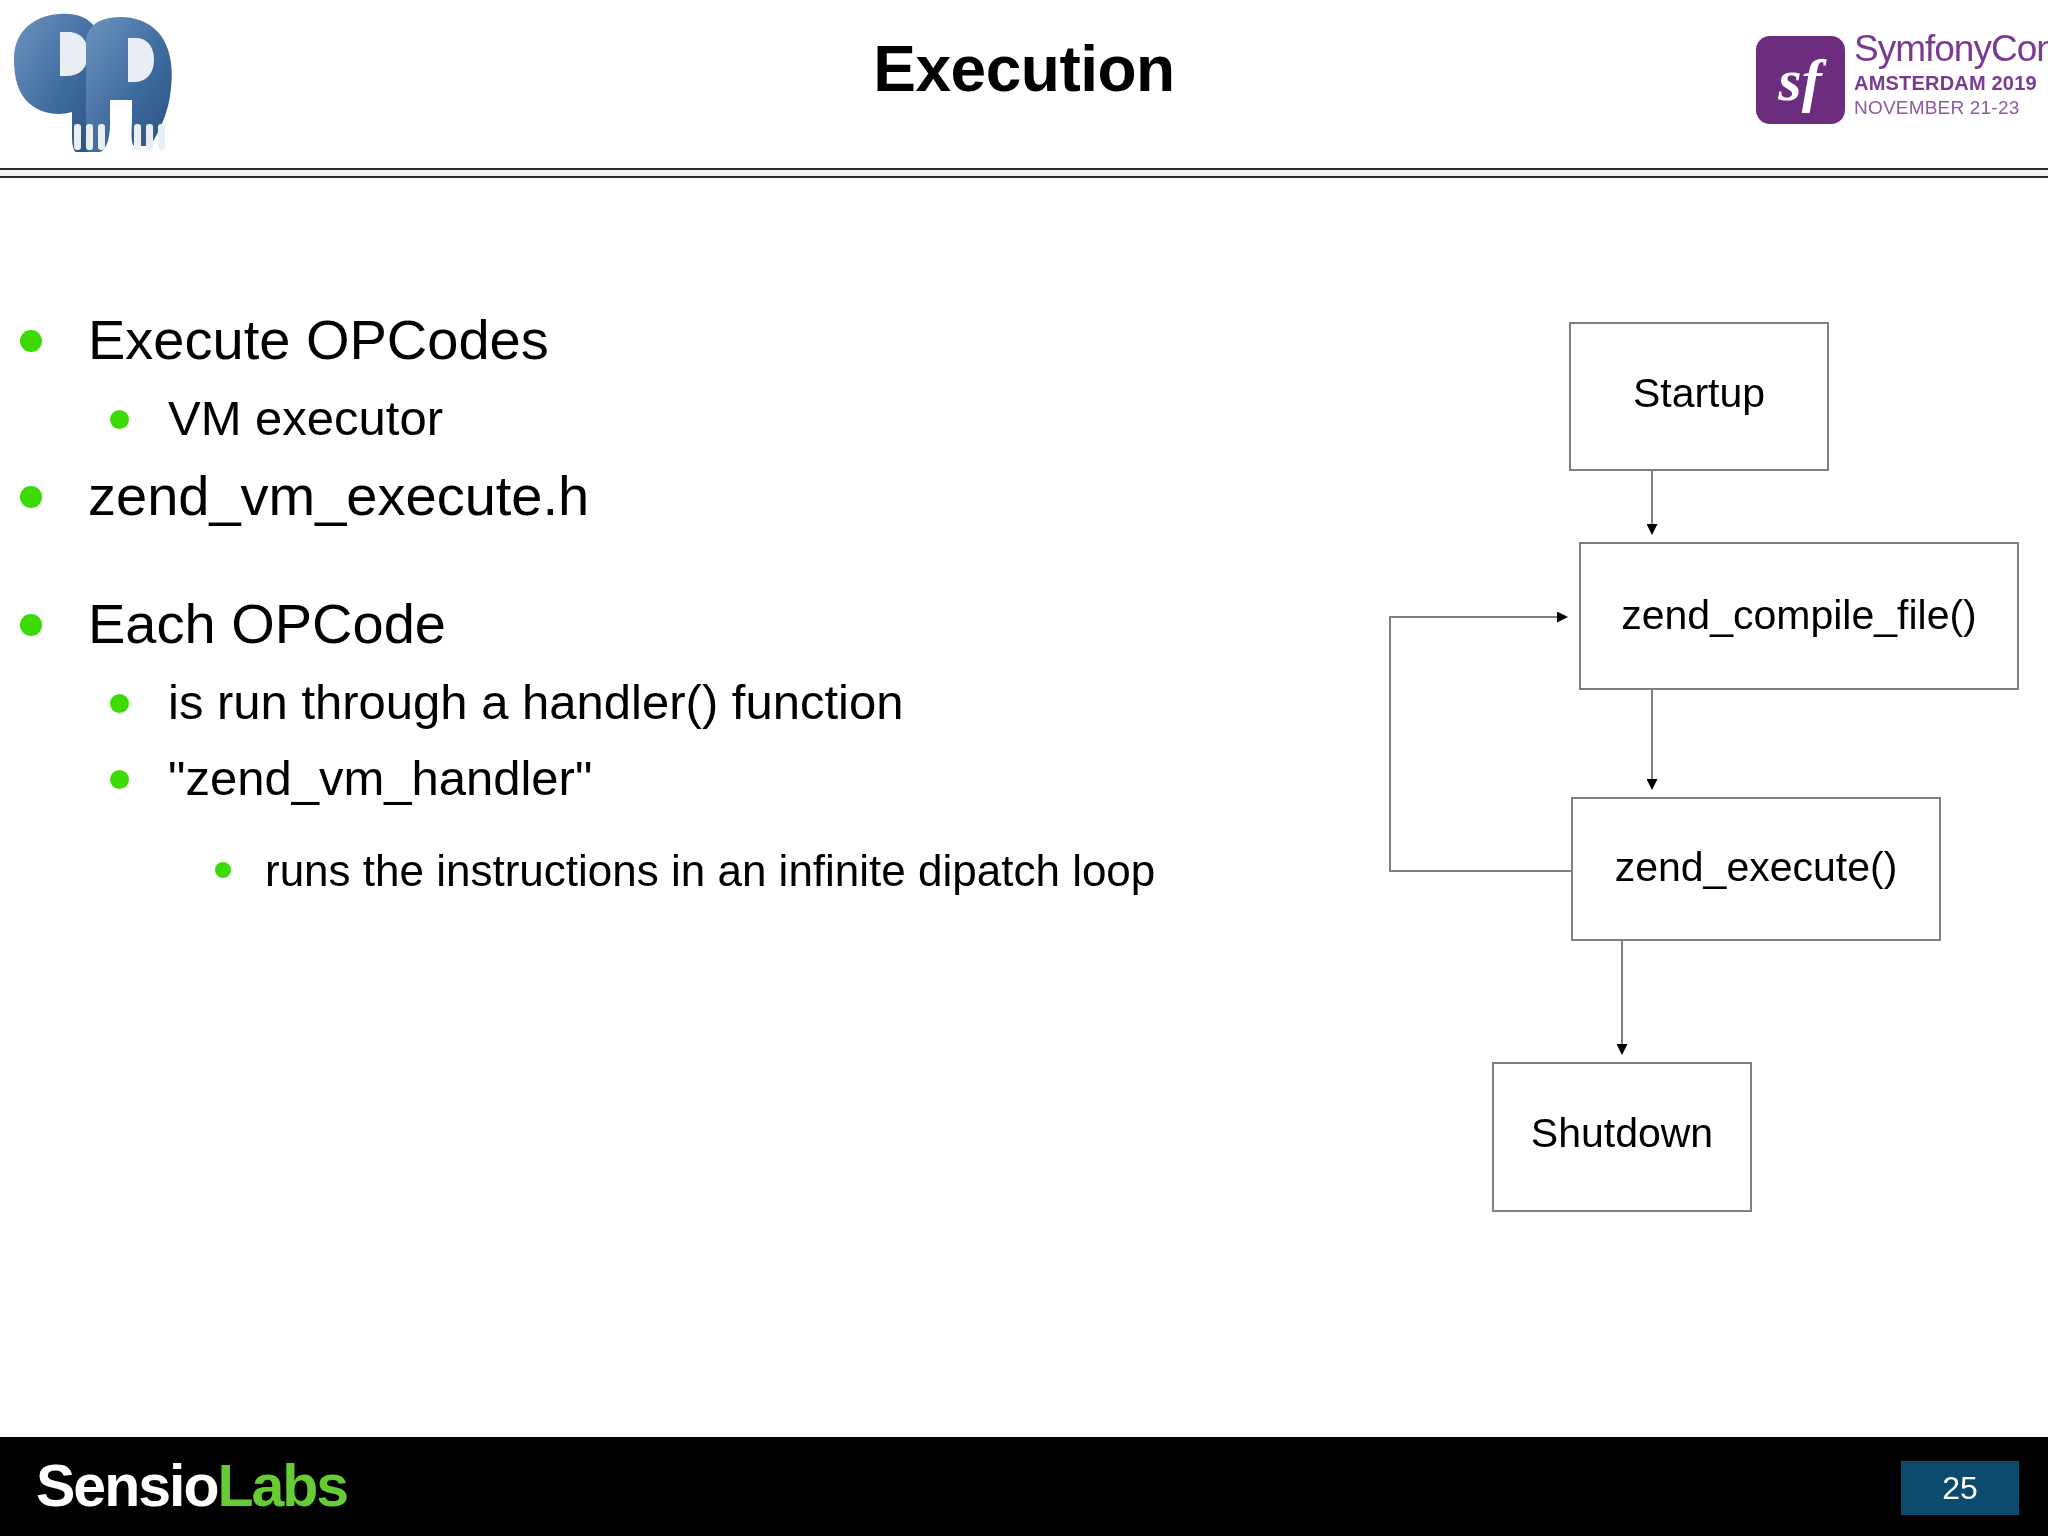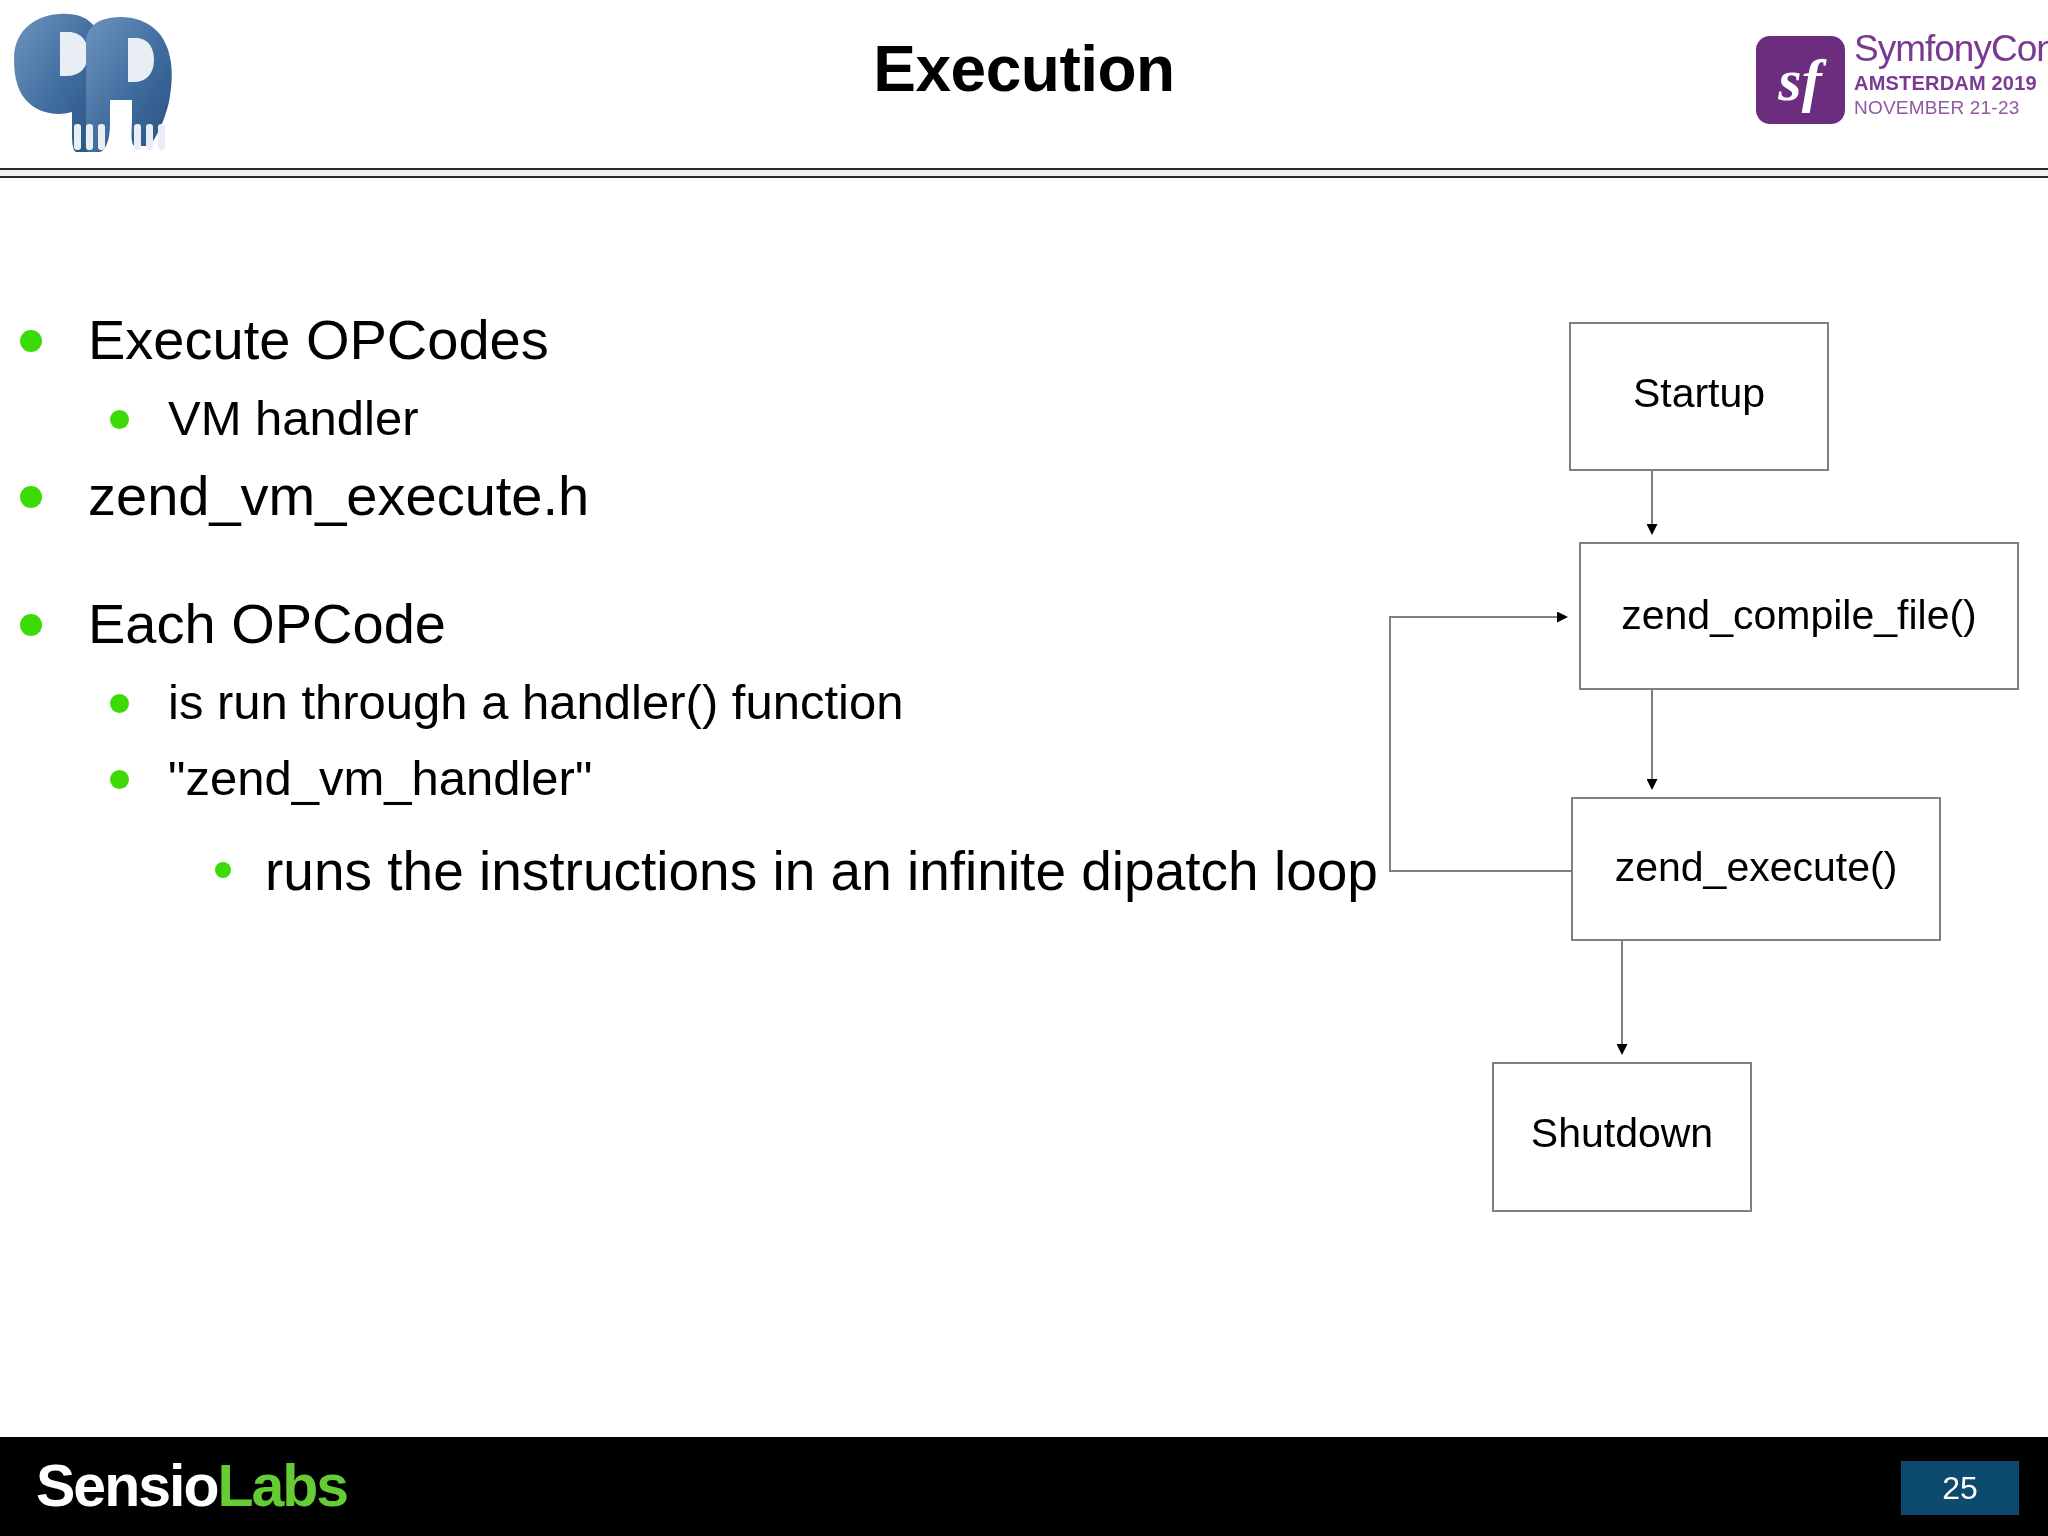--- a/index.html
+++ b/index.html
@@ -170,7 +170,7 @@
 
     <div class="bi l2">
       <span class="dot"></span>
-      <span class="txt">VM handler</span>
+      <span class="txt">VM executor</span>
     </div>
 
     <div class="bi l1">

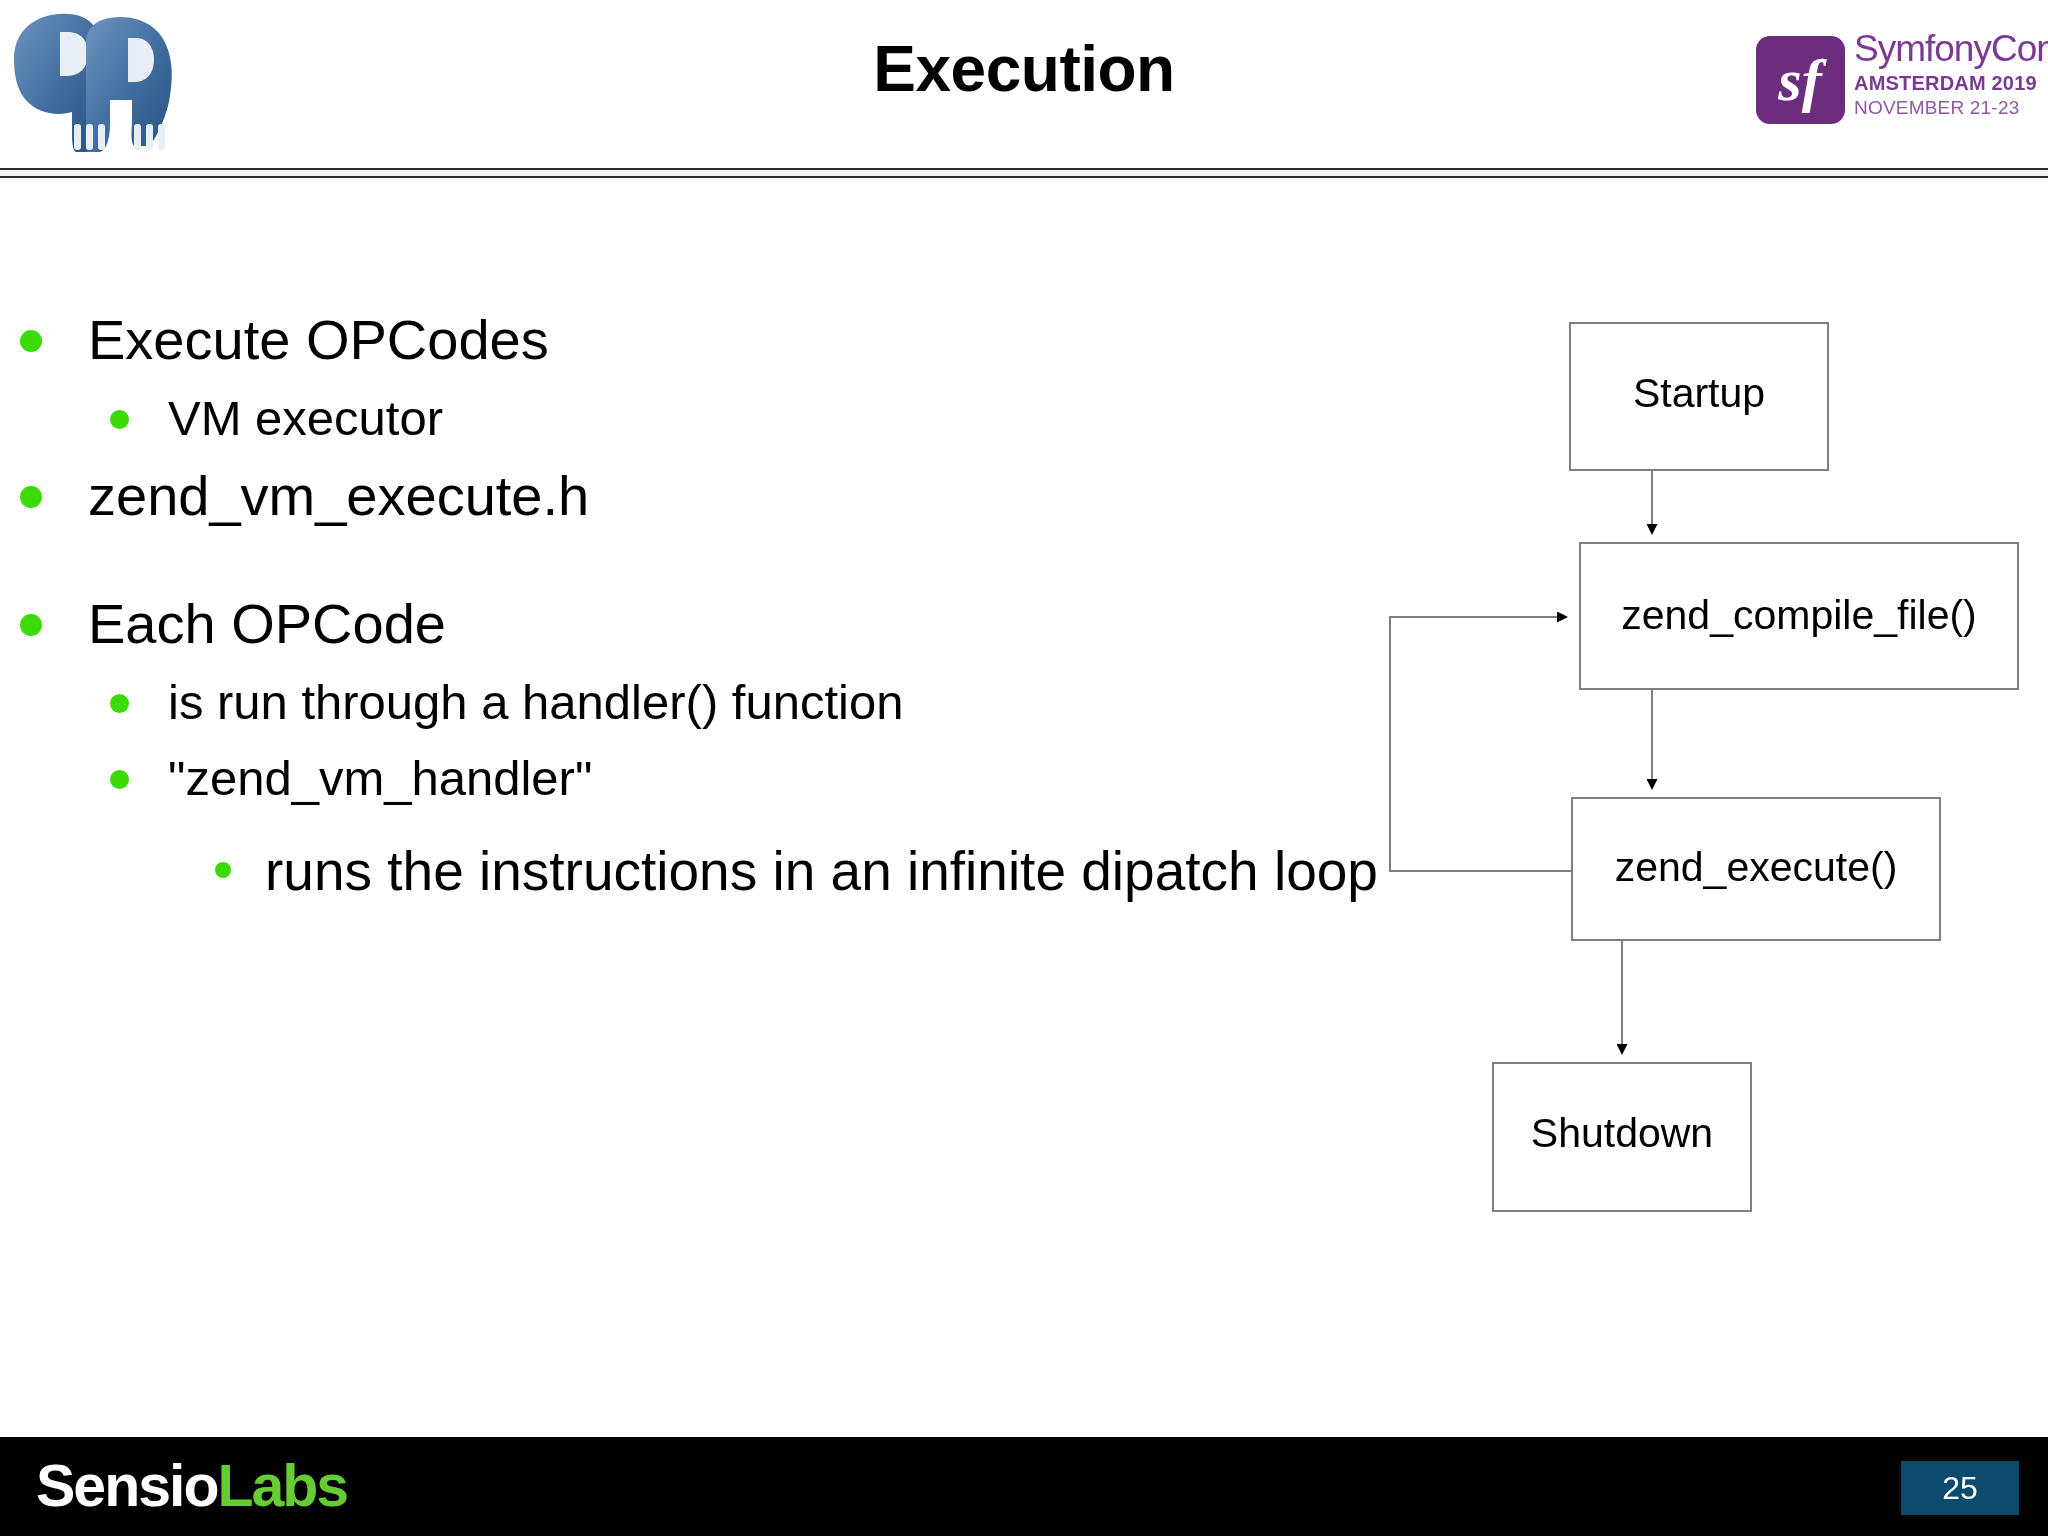--- a/index.html
+++ b/index.html
@@ -75,7 +75,7 @@
   
   .l3{margin-left:215px;}
   .l3 .dot{left:0px;top:24px;width:16px;height:16px;}
-  .l3 .txt{margin-left:50px;font-size:55px;line-height:66px;max-width:1190px;}
+  .l3 .txt{margin-left:50px;font-size:44px;line-height:66px;max-width:1190px;}
 
   .sp-s{height:24px;}
   .sp-m{height:48px;}

